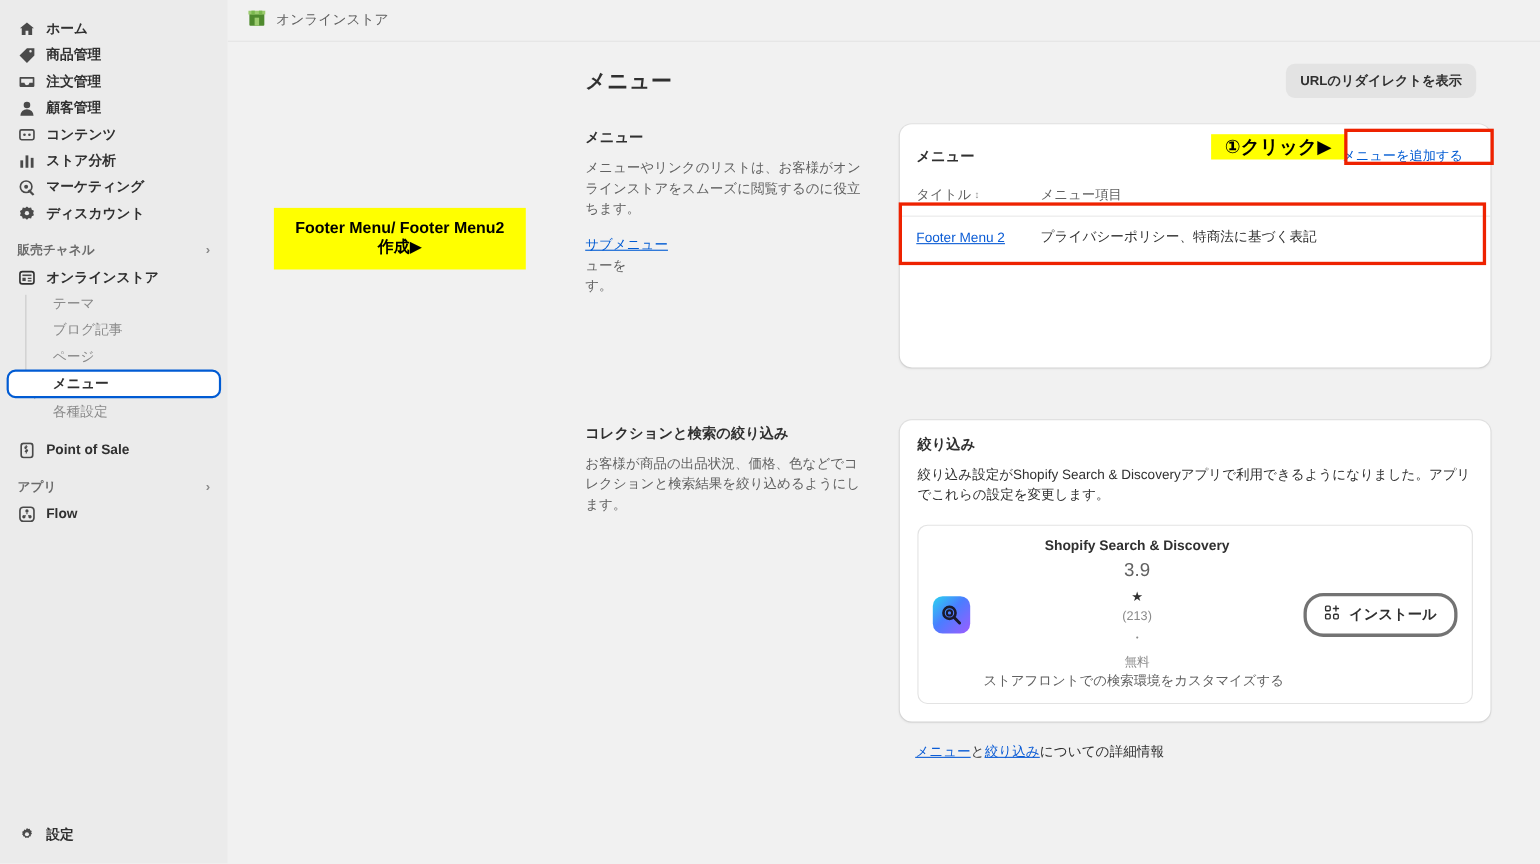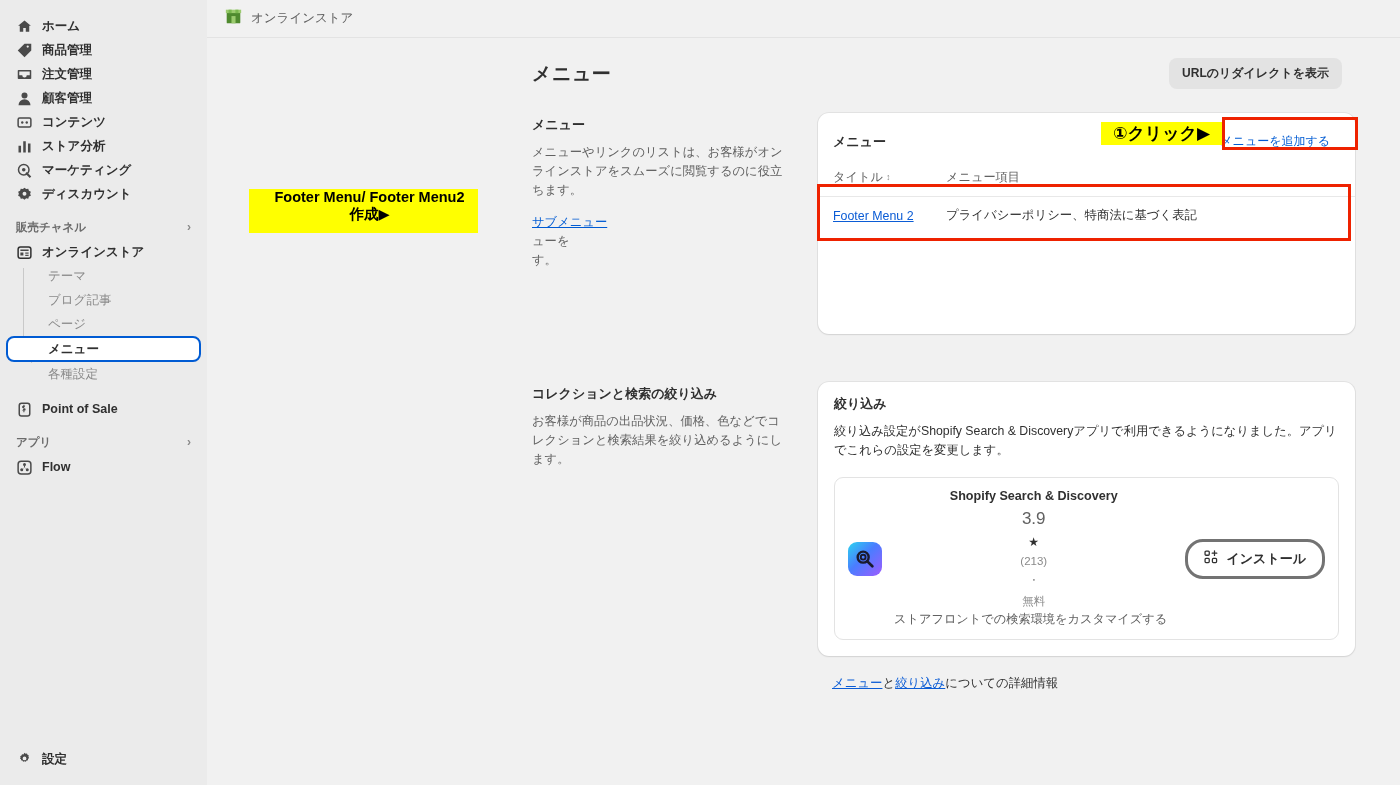--- a/index.html
+++ b/index.html
@@ -136,8 +136,8 @@
   }
   .ann-yellow {
     position: absolute; background: #ffff00; z-index: 5;
-    display: flex; align-items: center; 
-    font-weight: 700; color: #000; line-height: 1.16; padding-left: 12px;
+    display: flex; align-items: center; justify-content: center;
+    font-weight: 700; color: #000; line-height: 1.16;
   }
 
   

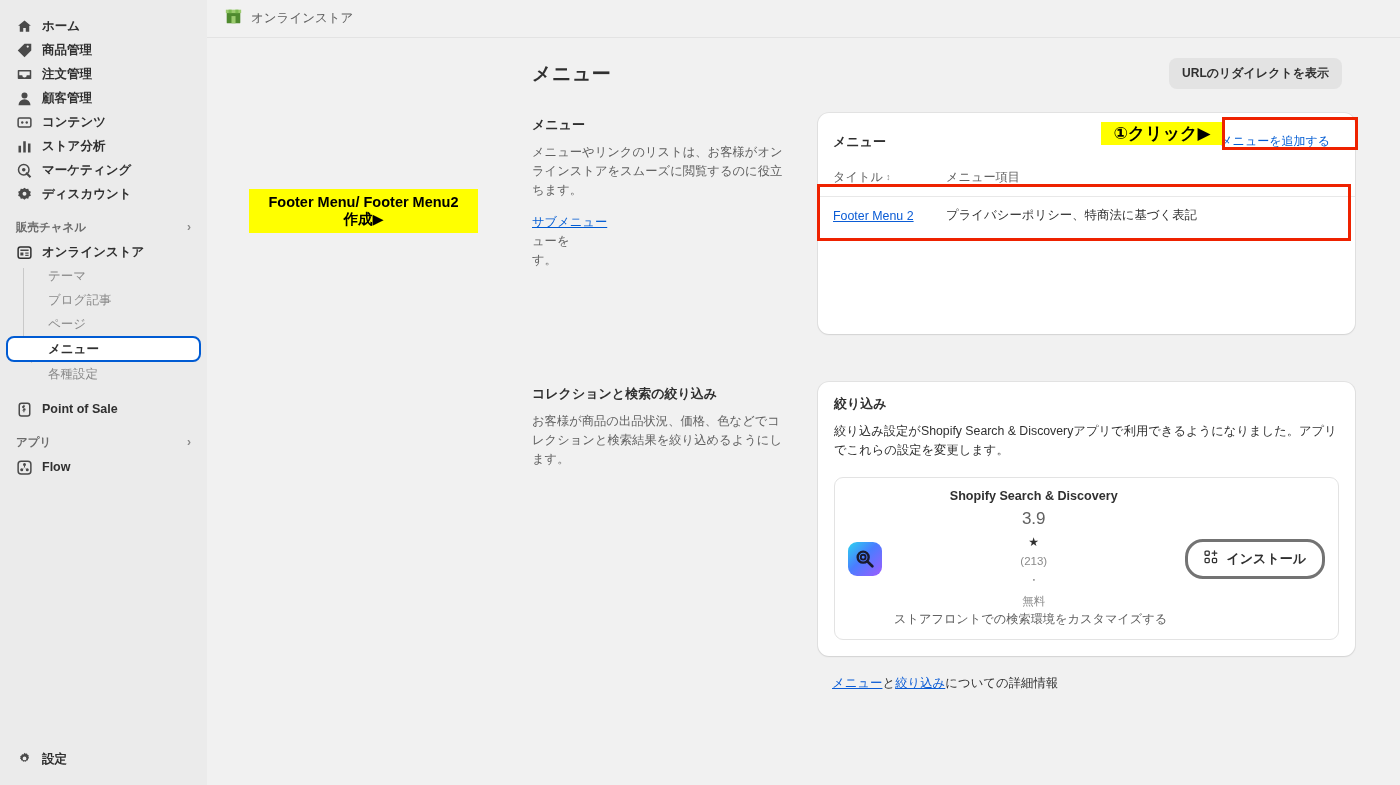--- a/index.html
+++ b/index.html
@@ -395,7 +395,7 @@
           </div>
         </div>
 
-        <div class="ann-yellow" style="left:42px; top:76px; width:229px; height:44px; font-size:14.5px; flex-direction:column; text-align:center;">
+        <div class="ann-yellow" style="left:42px; top:76px; width:229px; height:56px; font-size:14.5px; flex-direction:column; text-align:center;">
           <span>Footer Menu/ Footer Menu2</span>
           <span>作成▶</span>
         </div>

